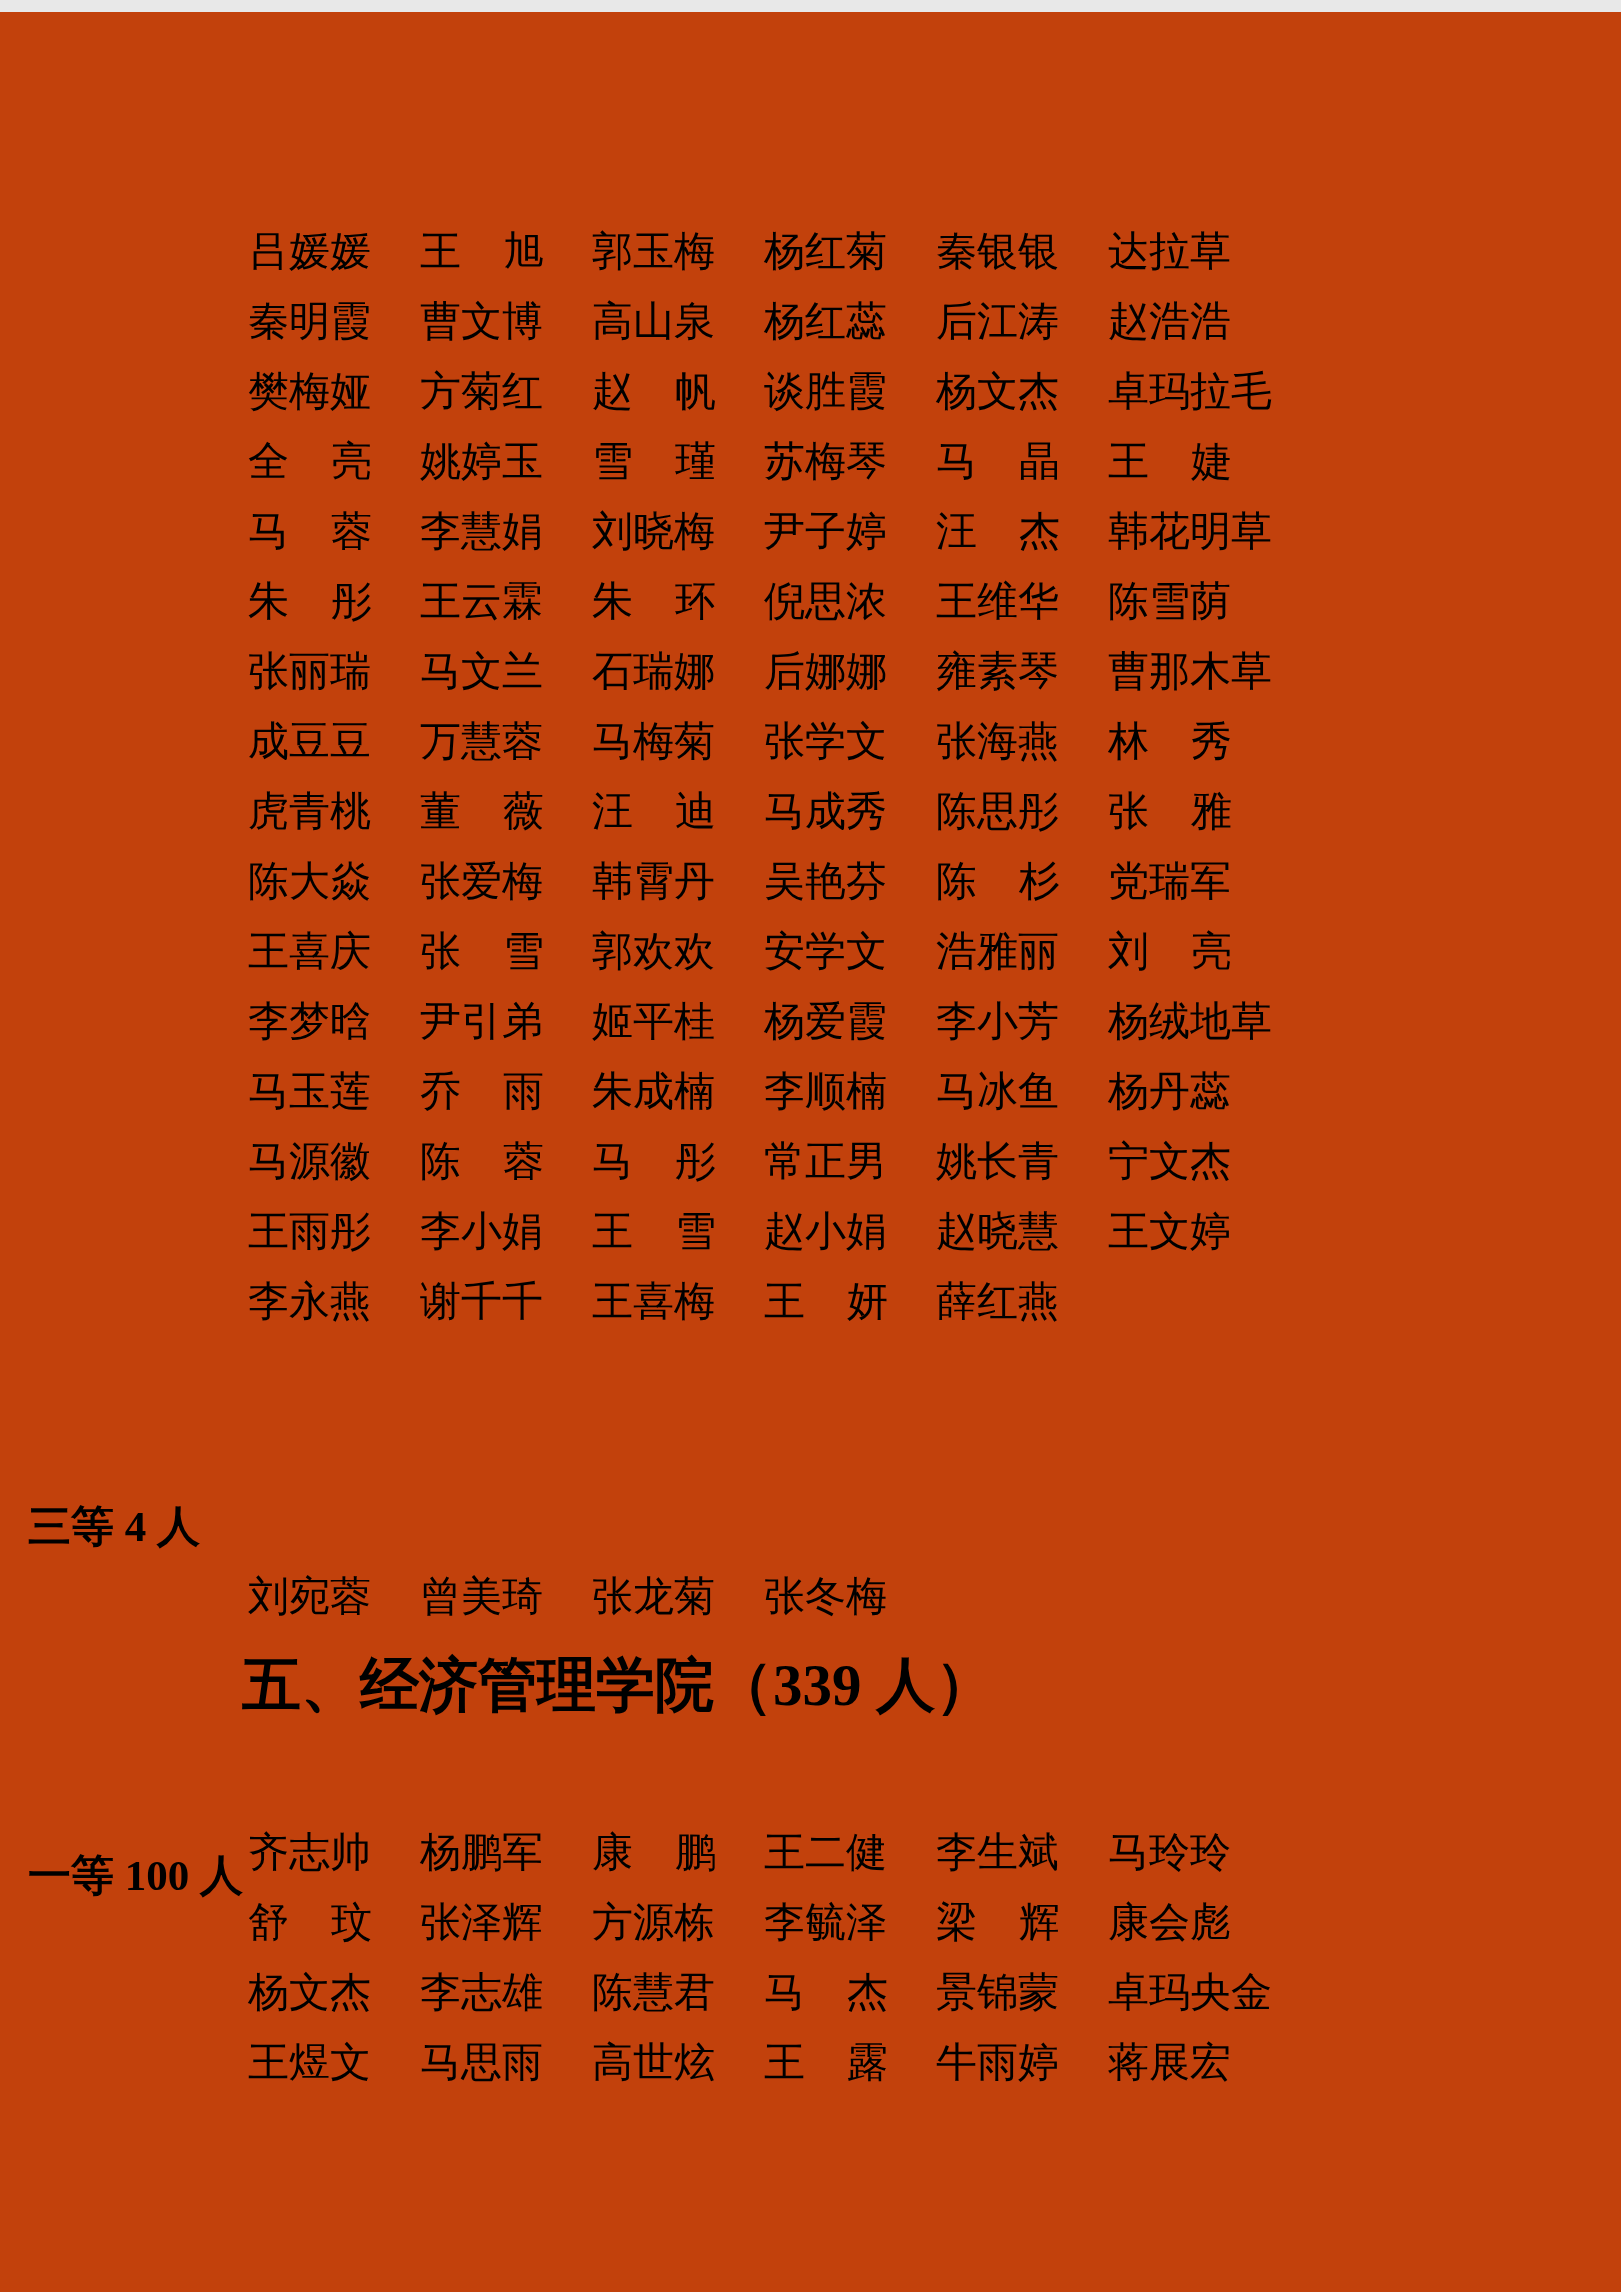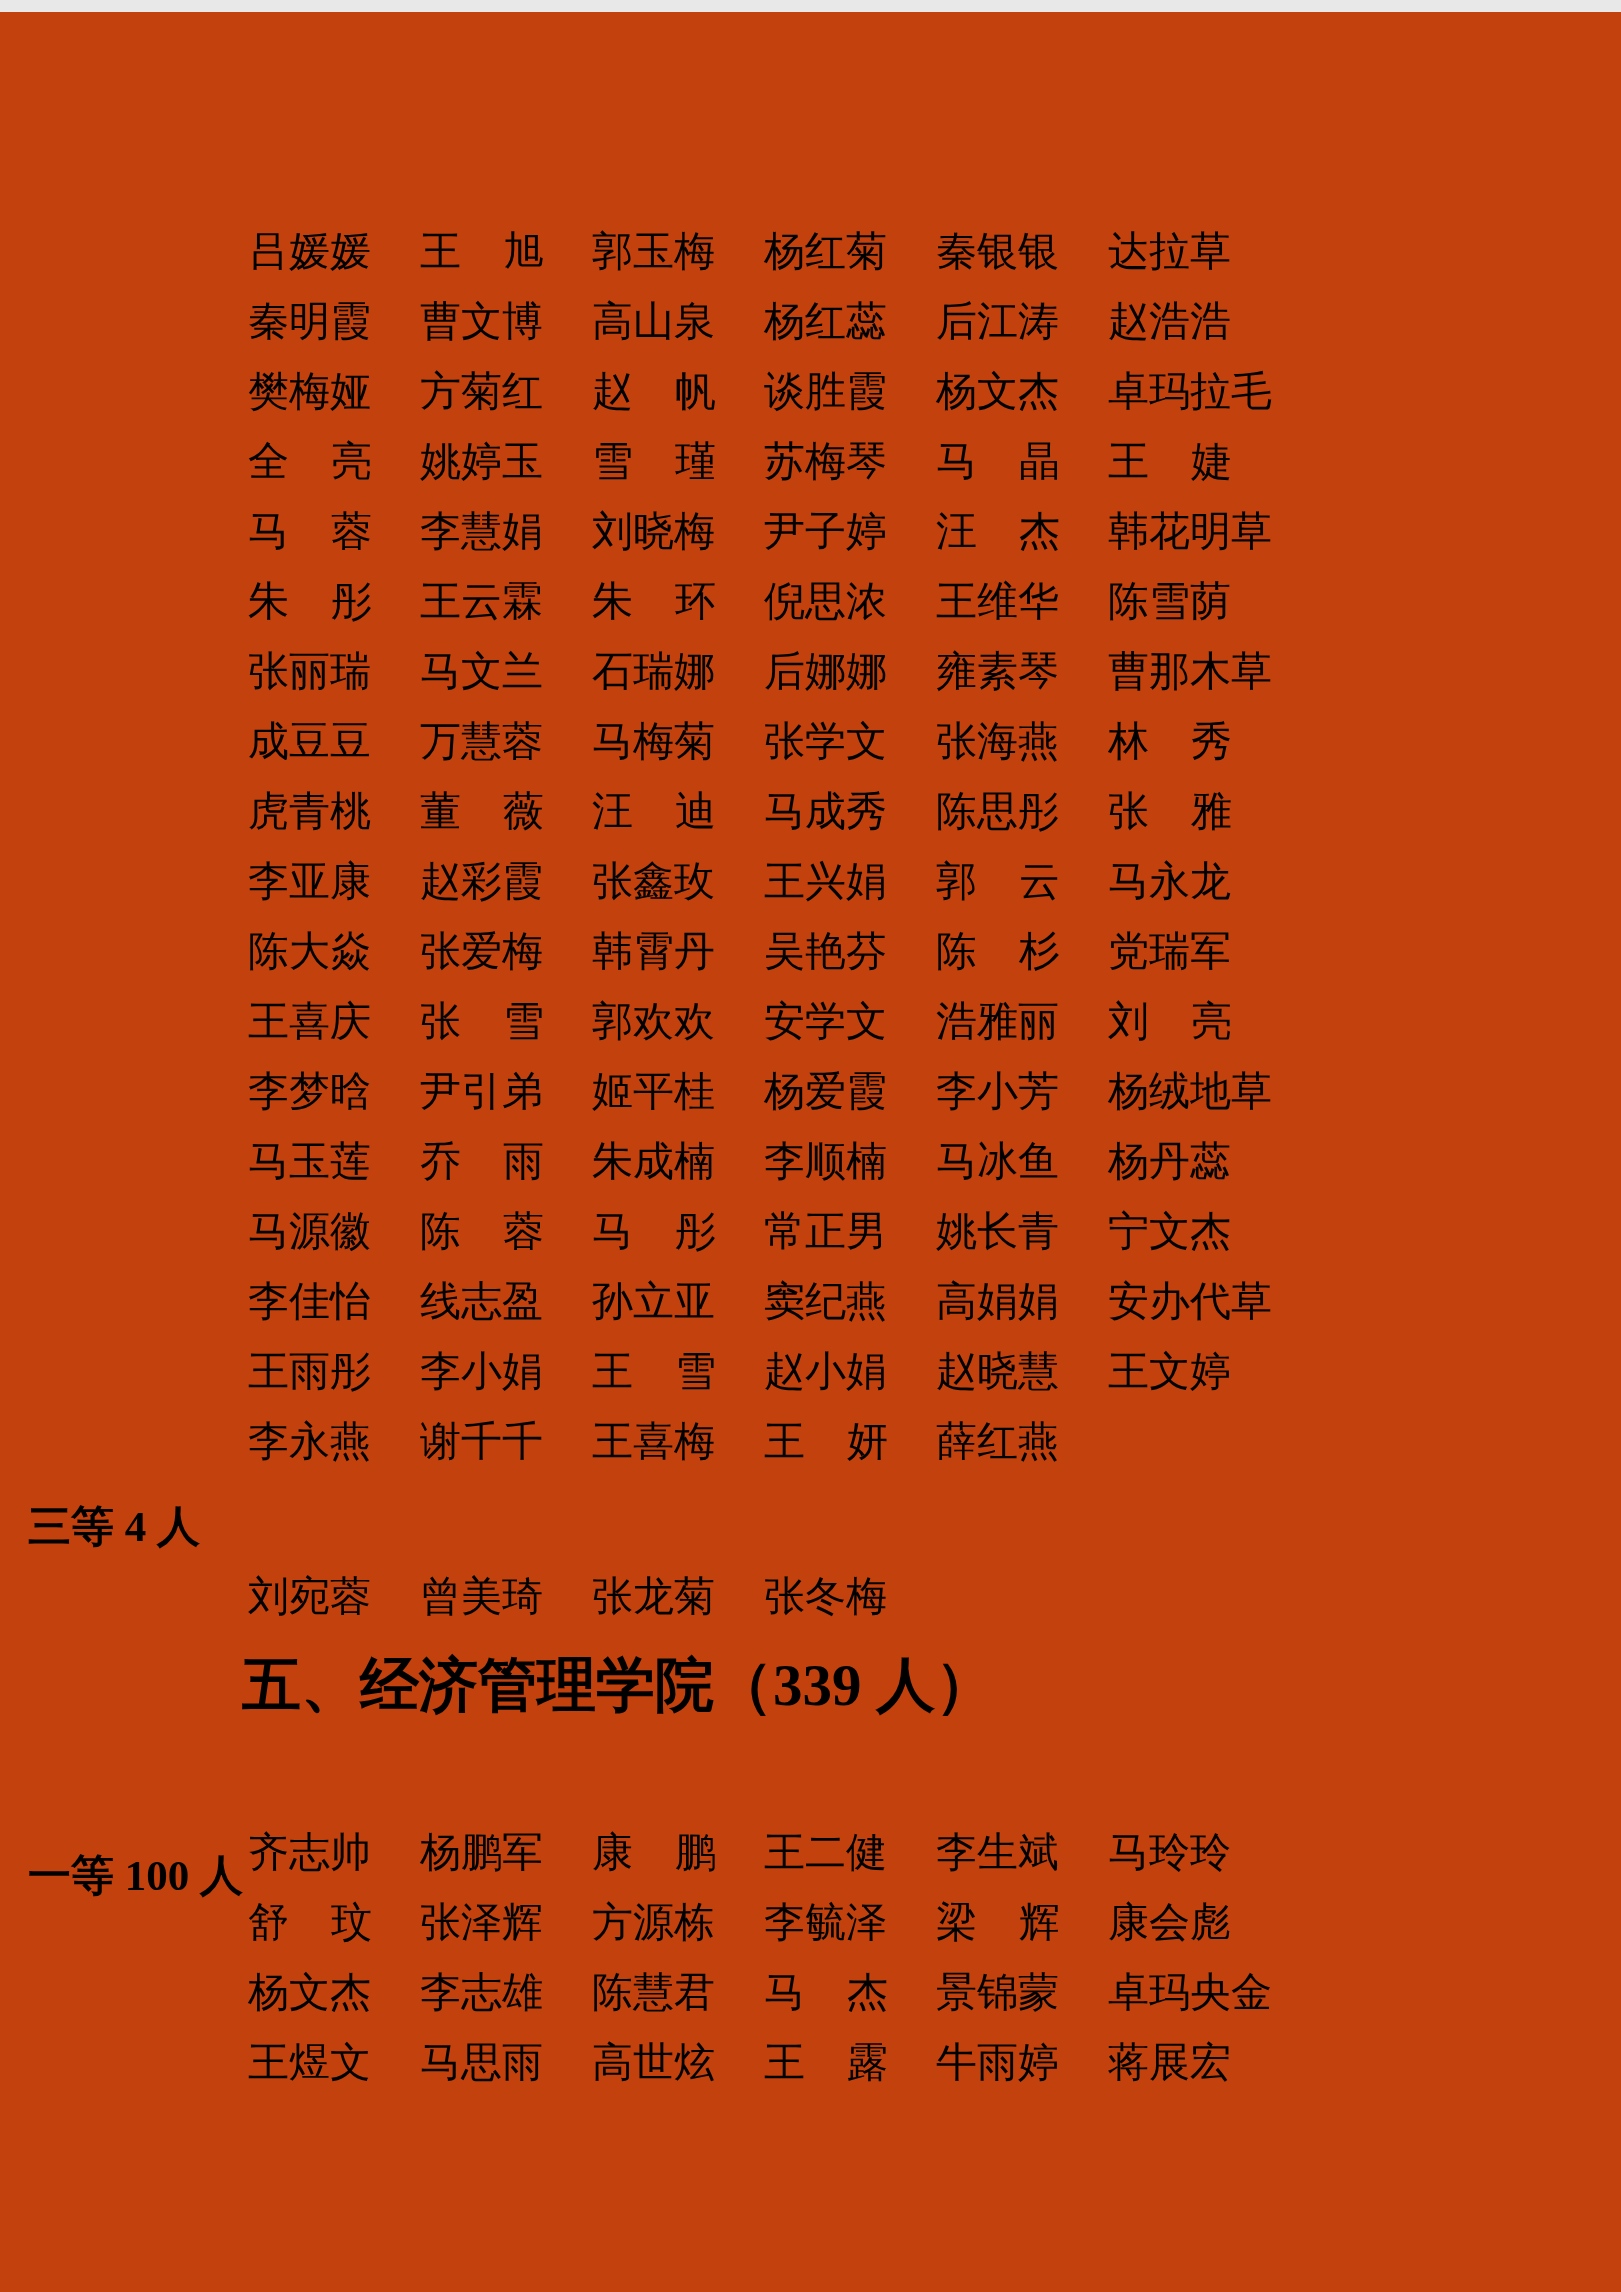--- a/index.html
+++ b/index.html
@@ -193,17 +193,6 @@
           </span></div>
       </div>
       <div class="name-row">
-        <div class="name-cell"><span class="person-name">李亚康</span></div>
-        <div class="name-cell"><span class="person-name">赵彩霞</span></div>
-        <div class="name-cell"><span class="person-name">张鑫玫</span></div>
-        <div class="name-cell"><span class="person-name">王兴娟</span></div>
-        <div class="name-cell"><span class="person-name n2">
-            <span>郭</span>
-            <span>云</span>
-          </span></div>
-        <div class="name-cell"><span class="person-name">马永龙</span></div>
-      </div>
-      <div class="name-row">
         <div class="name-cell"><span class="person-name">陈大焱</span></div>
         <div class="name-cell"><span class="person-name">张爱梅</span></div>
         <div class="name-cell"><span class="person-name">韩霄丹</span></div>

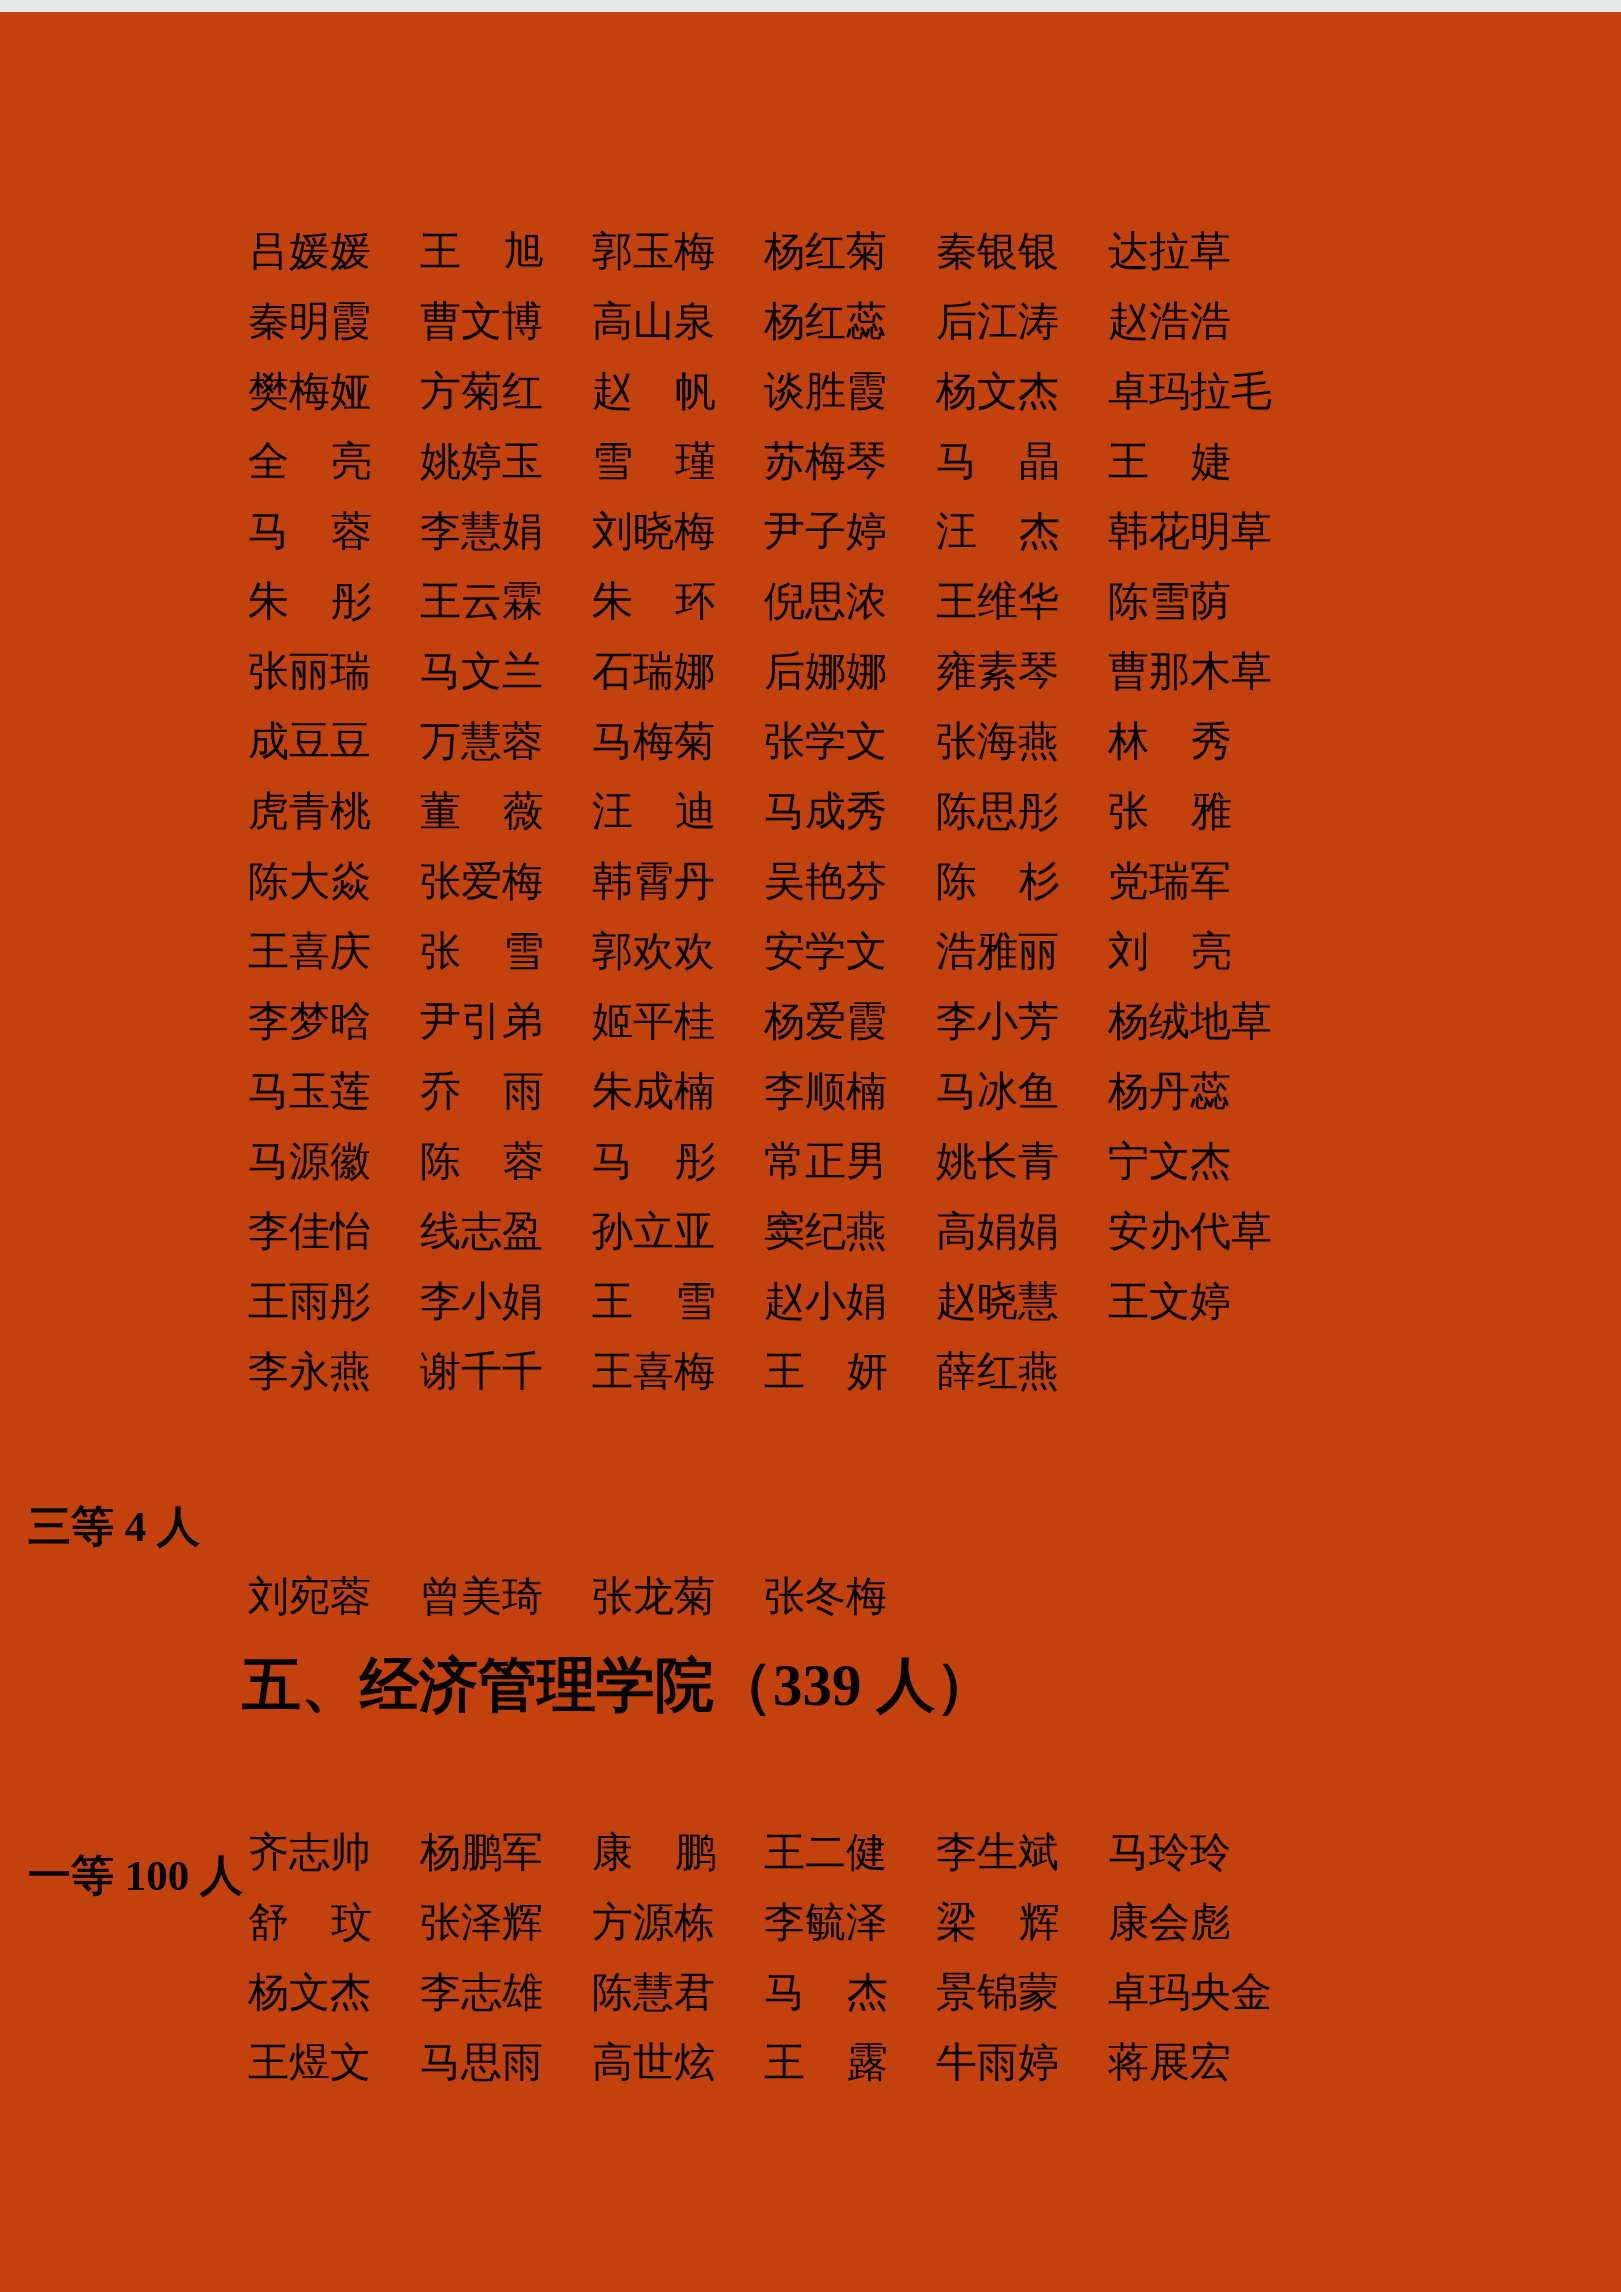--- a/index.html
+++ b/index.html
@@ -251,14 +251,6 @@
         <div class="name-cell"><span class="person-name">宁文杰</span></div>
       </div>
       <div class="name-row">
-        <div class="name-cell"><span class="person-name">李佳怡</span></div>
-        <div class="name-cell"><span class="person-name">线志盈</span></div>
-        <div class="name-cell"><span class="person-name">孙立亚</span></div>
-        <div class="name-cell"><span class="person-name">窦纪燕</span></div>
-        <div class="name-cell"><span class="person-name">高娟娟</span></div>
-        <div class="name-cell"><span class="person-name">安办代草</span></div>
-      </div>
-      <div class="name-row">
         <div class="name-cell"><span class="person-name">王雨彤</span></div>
         <div class="name-cell"><span class="person-name">李小娟</span></div>
         <div class="name-cell"><span class="person-name n2">

